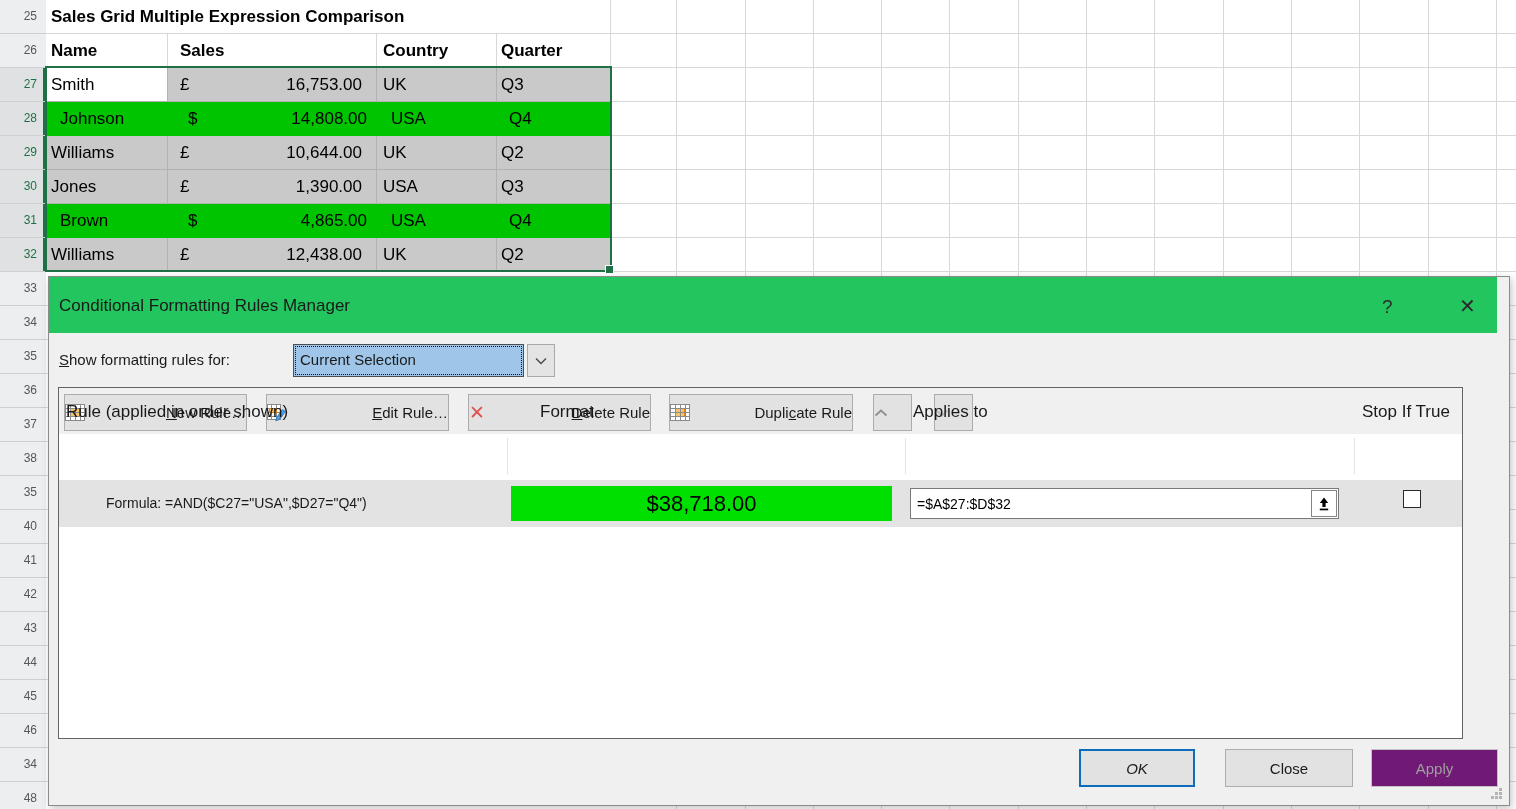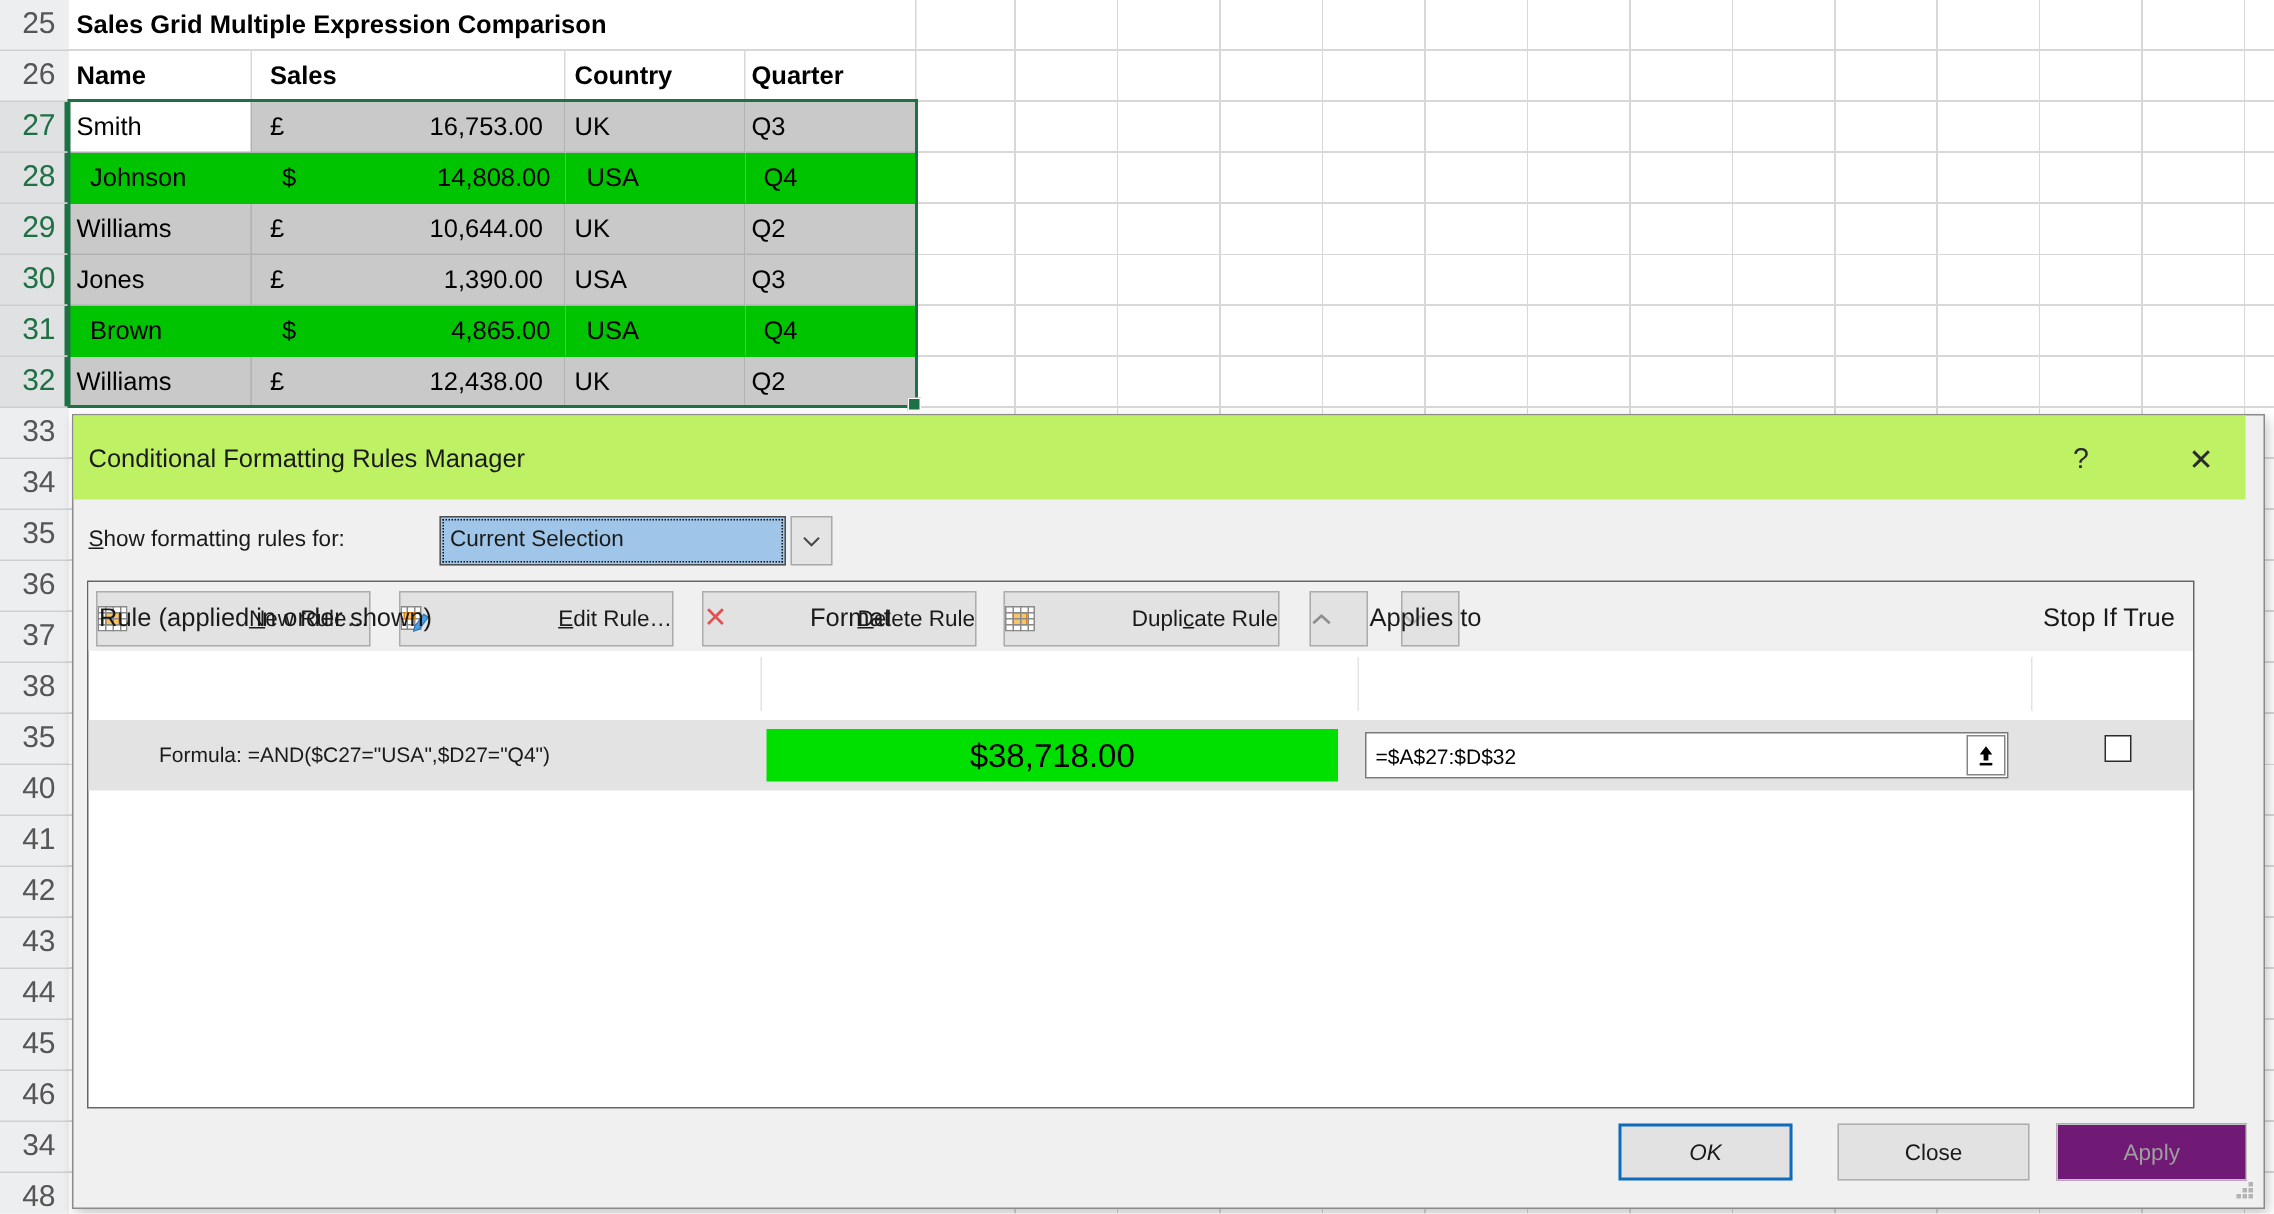--- a/index.html
+++ b/index.html
@@ -15,7 +15,7 @@
     background:repeating-linear-gradient(90deg,transparent 0 67.3px,#d8d8d8 67.3px 68.3px);}
   .rowhead{position:absolute;left:0;top:0;width:46px;bottom:0;background:#e9e9e9;border-right:1px solid #b3b3b3;box-sizing:border-box;}
   .rnum{position:absolute;left:0;width:46px;height:34px;box-sizing:border-box;border-bottom:1px solid #cfcfcf;
-    background:#eceeef;color:#565656;font-size:20px;line-height:33px;text-align:right;padding-right:9px;}
+    background:#eceeef;color:#565656;font-size:12px;line-height:33px;text-align:right;padding-right:9px;}
   .rnum.sel{background:#dfe1e2;color:#1f7145;box-shadow:inset -3px 0 0 var(--selection-border-green,#1e7145);}
   .srow{position:absolute;left:46px;right:0;height:34px;display:flex;}
   .cell{box-sizing:border-box;height:34px;line-height:33px;border-right:1px solid #d8d8d8;font-size:17px;overflow:hidden;white-space:nowrap;}

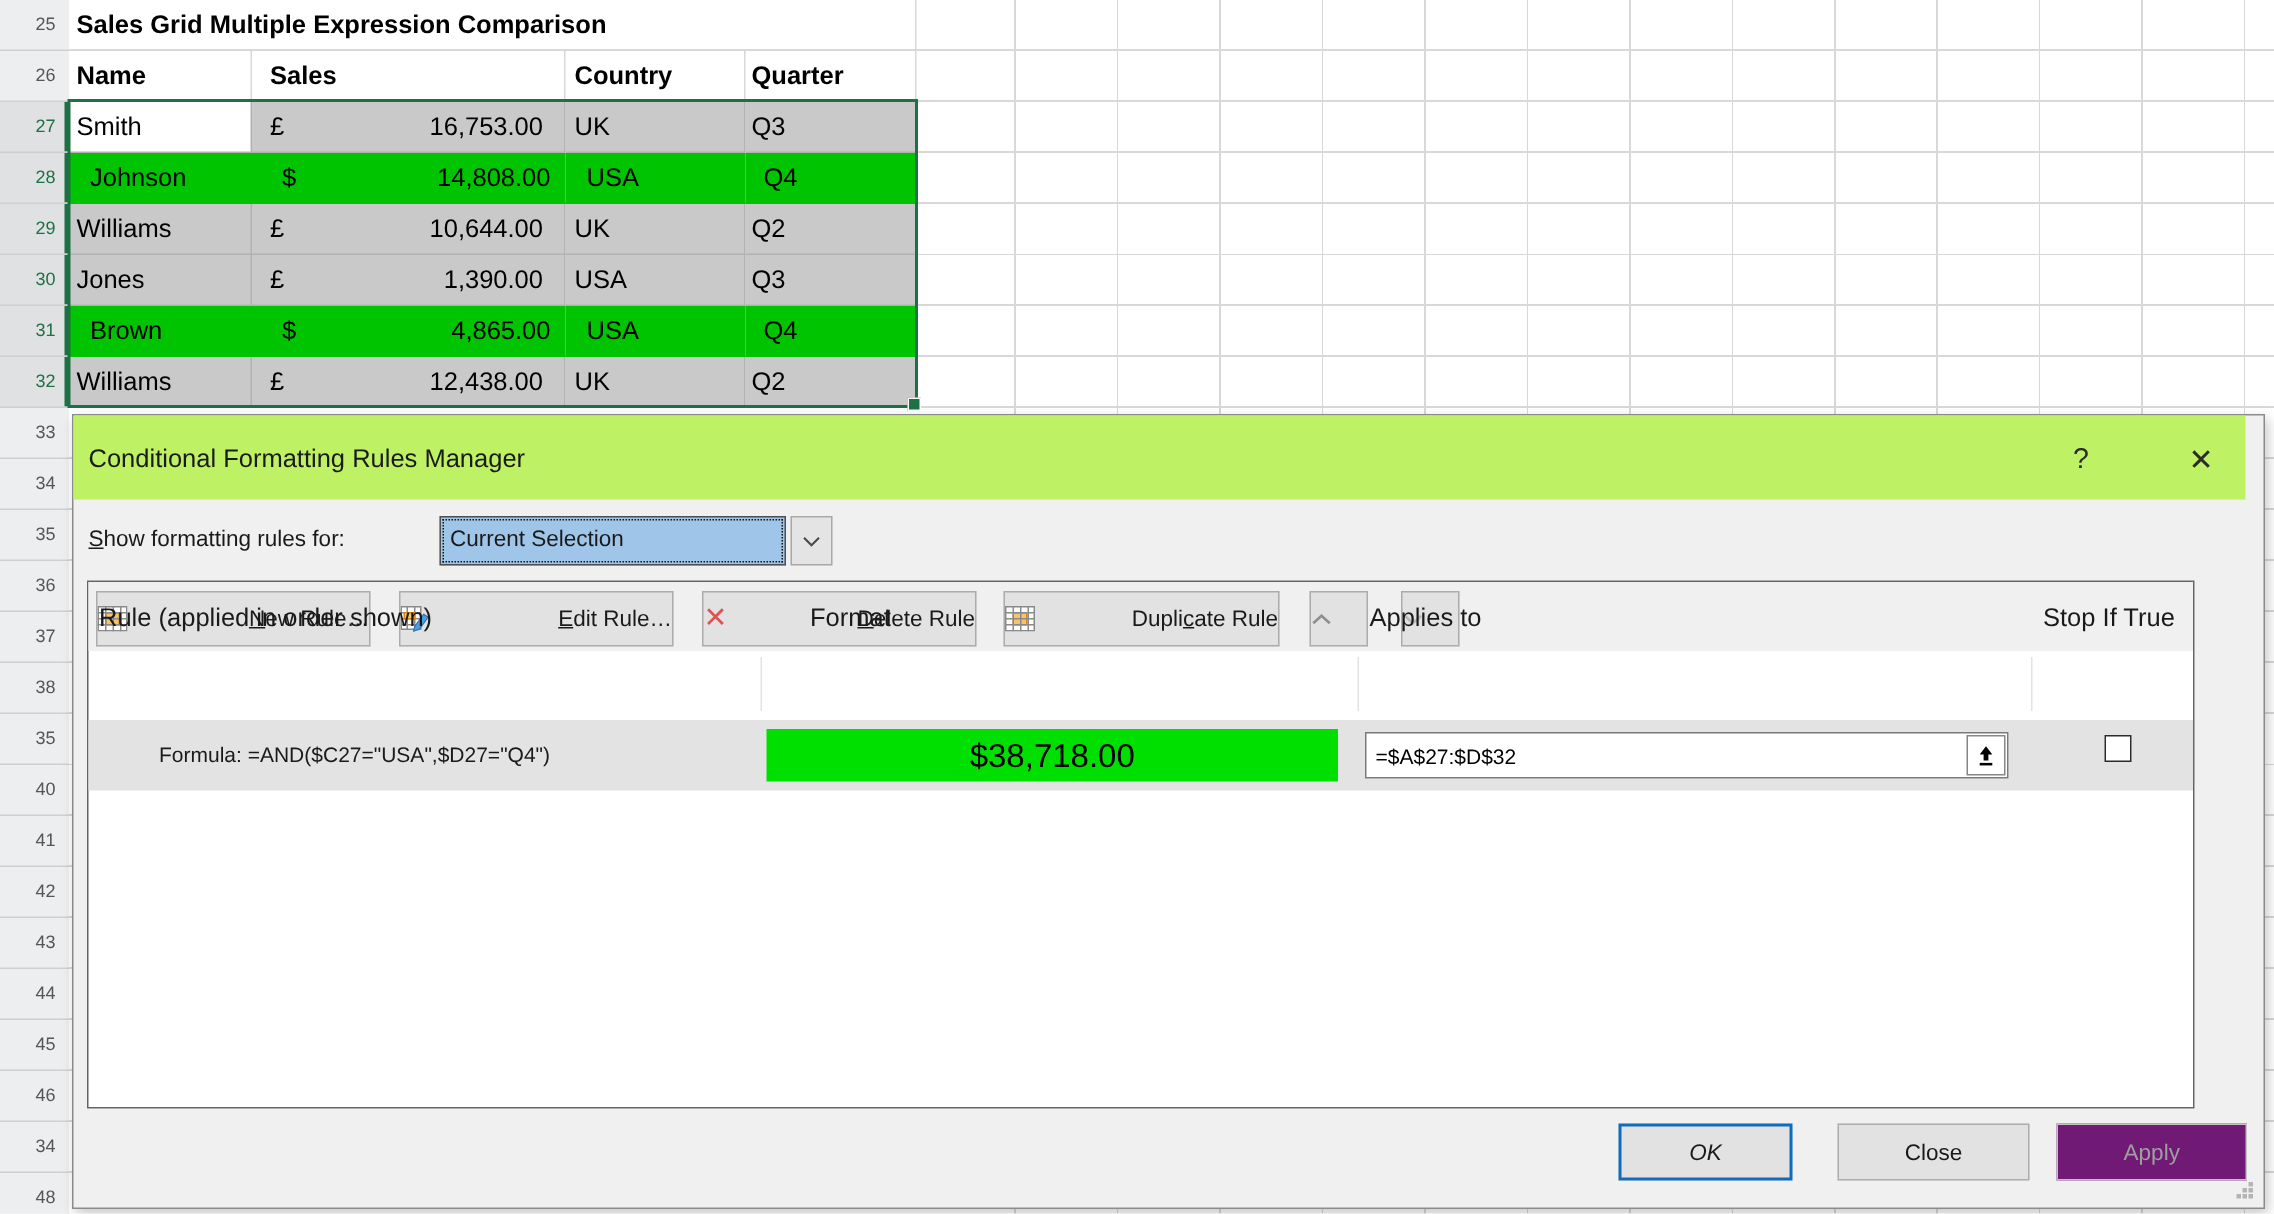--- a/index.html
+++ b/index.html
@@ -43,7 +43,7 @@
   
   .dialog{position:absolute;left:48px;top:276px;width:1462px;height:530px;box-sizing:border-box;
     background:#f0f0f0;border:1px solid #8b8b8b;box-shadow:2px 3px 8px rgba(0,0,0,.22);font-size:15px;color:#1a1a1a;}
-  .dlg-titlebar{position:absolute;left:0;top:0;right:12px;height:56px;background:#bef264;}
+  .dlg-titlebar{position:absolute;left:0;top:0;right:12px;height:56px;background:#22c55e;}
   .dlg-title{position:absolute;left:10px;top:19px;font-size:17px;}
   .dlg-help{position:absolute;left:1333px;top:19px;font-size:19px;color:#2b2b2b;cursor:default;}
   .dlg-close{position:absolute;left:1410px;top:17px;font-size:20px;font-weight:300;color:#2b2b2b;cursor:default;}

